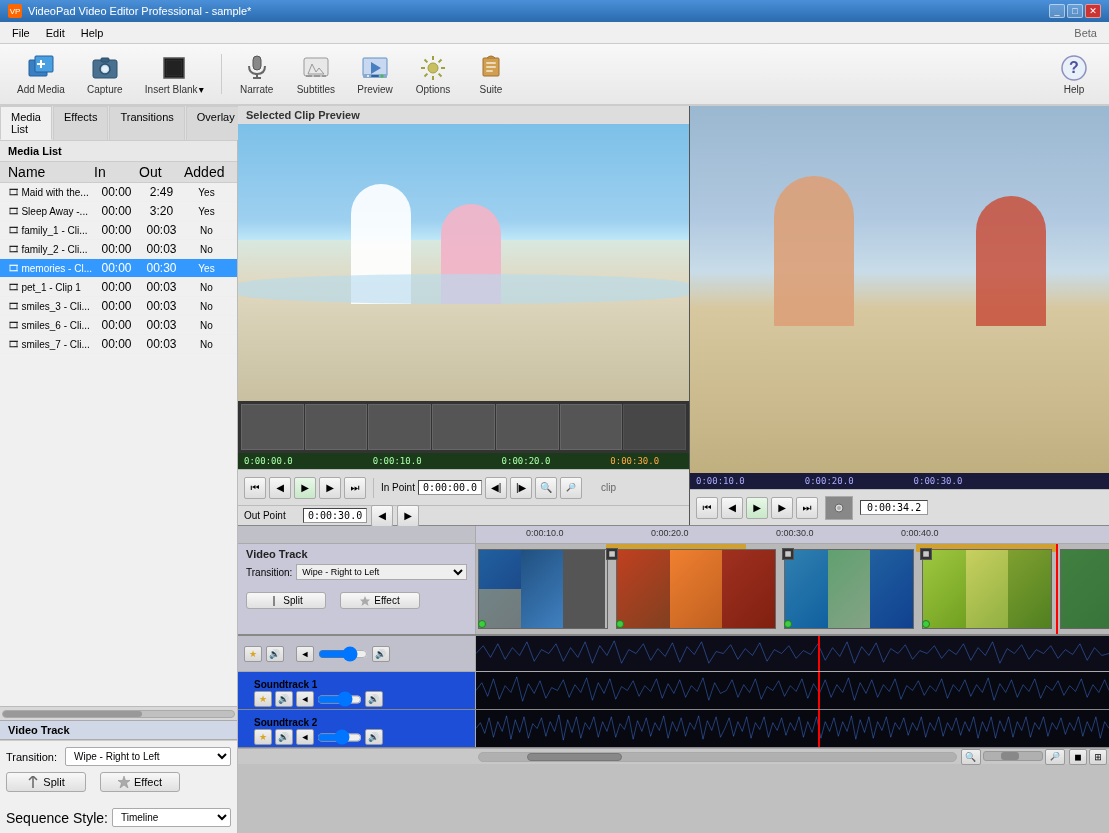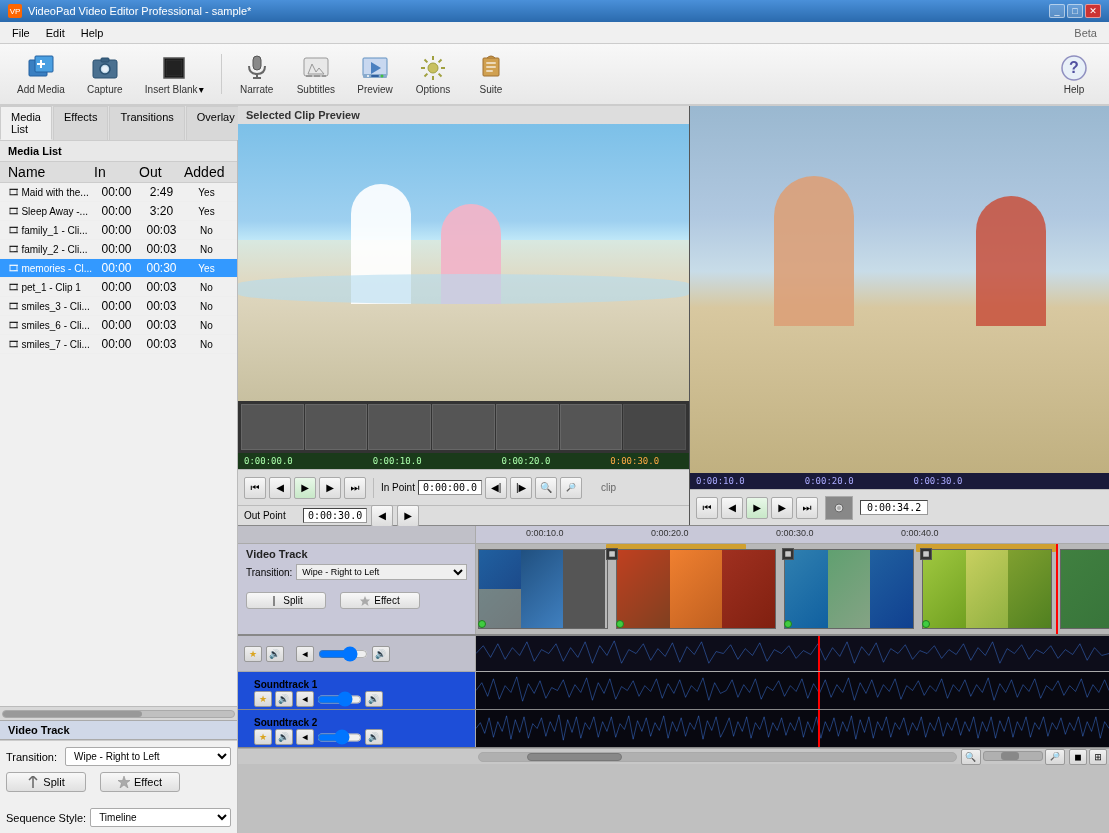--- a/index.html
+++ b/index.html
@@ -46,7 +46,7 @@
     .btn-row { display: flex; gap: 14px; margin-bottom: 16px; }
     .action-btn { display: flex; align-items: center; gap: 4px; padding: 3px 8px; border: 1px solid #aaa; background: linear-gradient(to bottom, #f8f8f8, #e0e0e0); border-radius: 3px; cursor: pointer; font-size: 11px; min-width: 80px; justify-content: center; }
     .sequence-row { display: flex; align-items: center; gap: 4px; }
-    .sequence-label { font-size: 11px; min-width: 80px; }
+    .sequence-label { font-size: 14px; min-width: 80px; }
     .sequence-select { flex: 1; font-size: 10px; padding: 2px 4px; border: 1px solid #aaa; background: white; border-radius: 2px; }
 
     

